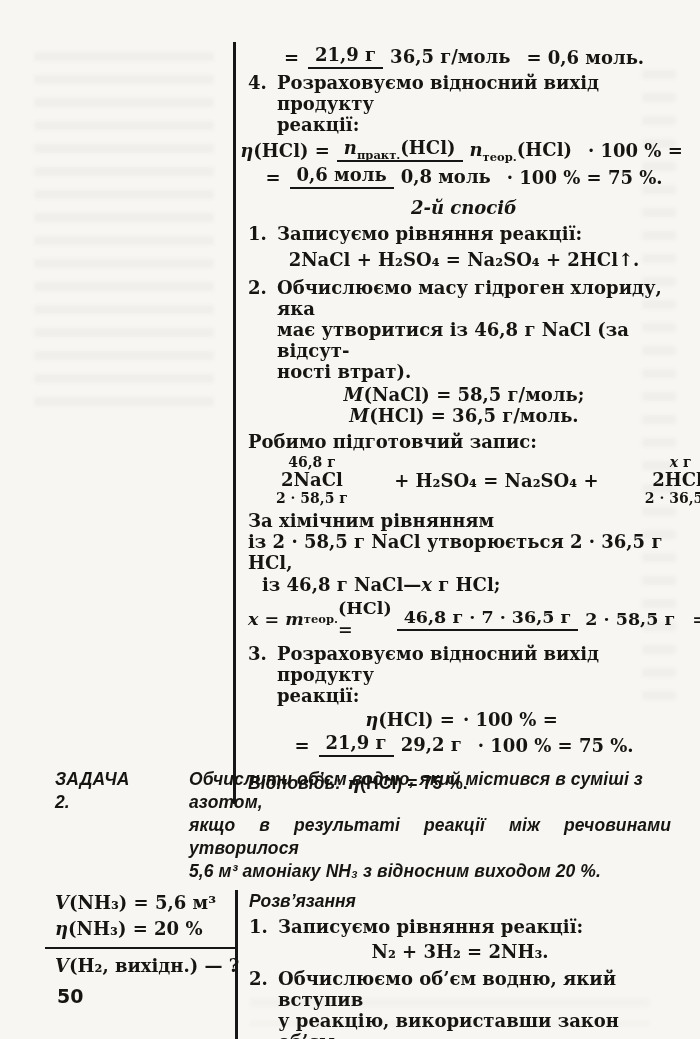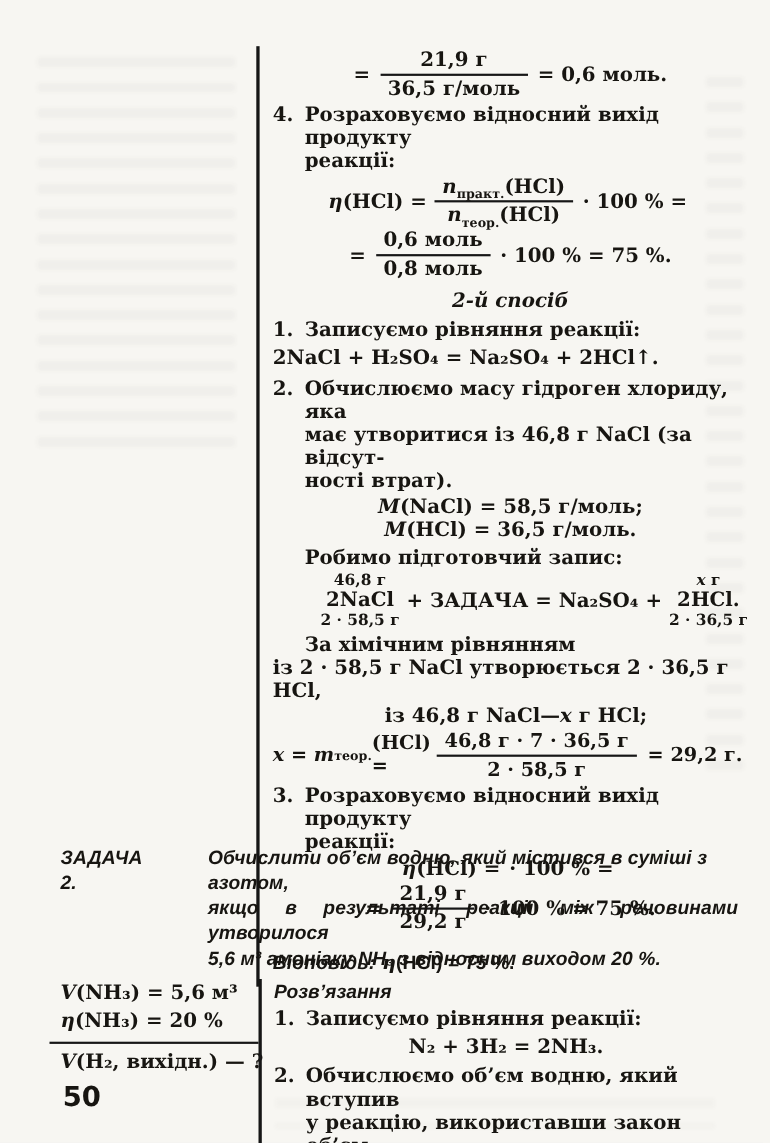--- a/index.html
+++ b/index.html
@@ -38,7 +38,7 @@
   .frml.left{justify-content:flex-start;}
   .op{margin:0 5px; white-space:nowrap;}
   .lhs{margin-right:3px; white-space:nowrap;}
-  .frac{display:inline-flex; flex-direction:column; text-align:center; vertical-align:middle; margin:0 4px; line-height:20px;}
+  .frac{display:inline-flex; flex-direction:row; text-align:center; vertical-align:middle; margin:0 4px; line-height:20px;}
   .fr-n{padding:0 7px 2px; border-bottom:2.5px solid #161616; white-space:nowrap;}
   .fr-d{padding:2px 7px 0; white-space:nowrap;}
   .mi{font-style:italic; font-family:"DejaVu Serif", serif;}

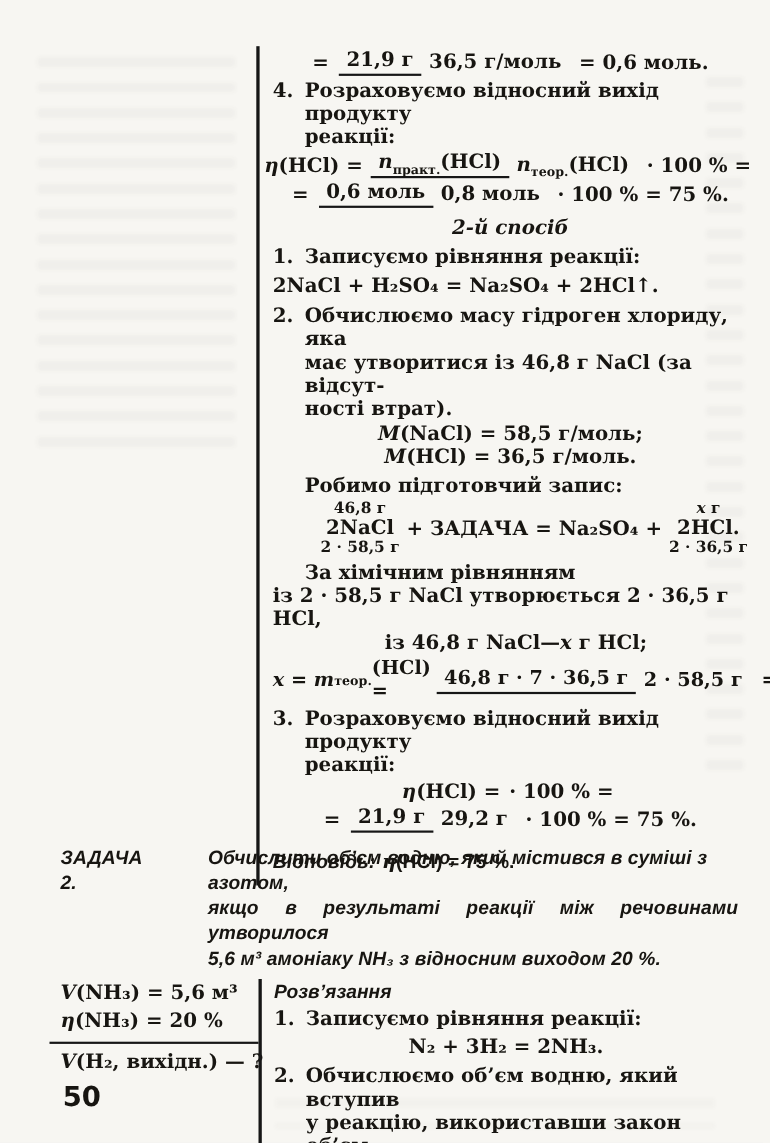--- a/index.html
+++ b/index.html
@@ -46,7 +46,7 @@
 
   .h2way{font-style:italic; text-align:center; margin:8px 0 5px;}
 
-  .eqline{text-align:left; margin:5px 0 7px; white-space:nowrap;}
+  .eqline{text-align:center; margin:5px 0 7px; white-space:nowrap;}
 
   .prep{display:flex; align-items:center; justify-content:flex-end; padding-left:28px; margin:2px 0 4px;}
   .stack{display:inline-flex; flex-direction:column; align-items:center; line-height:16px;}

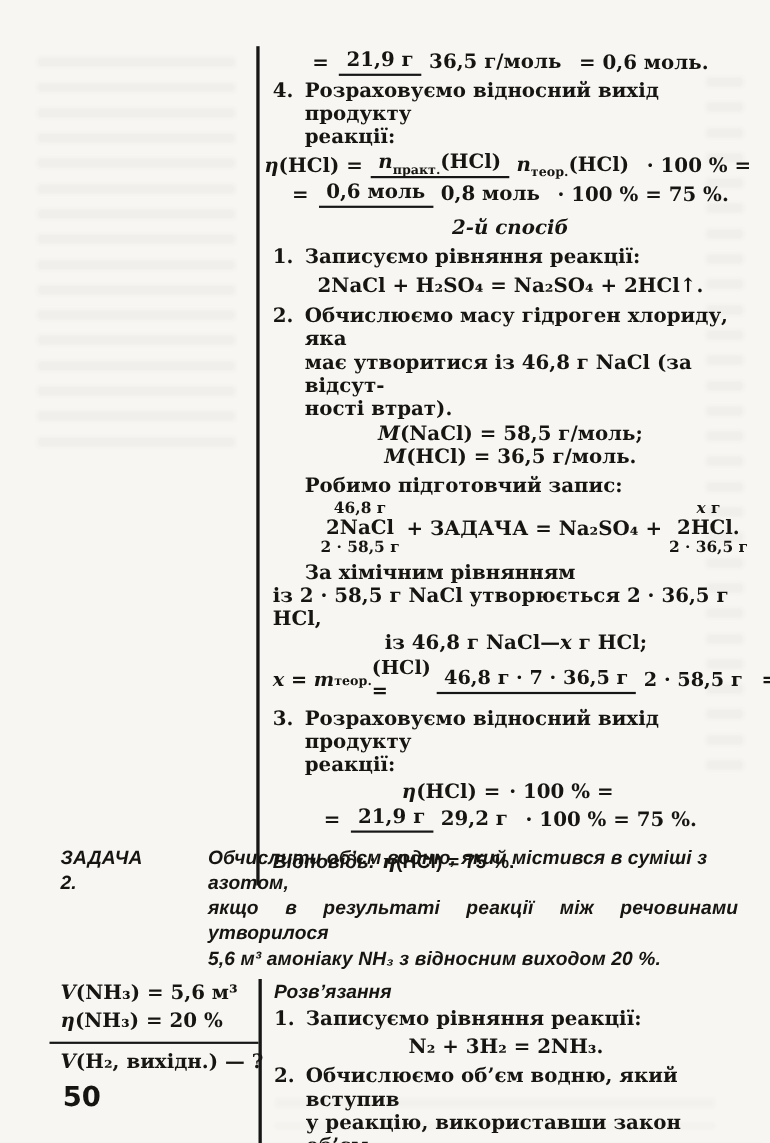--- a/index.html
+++ b/index.html
@@ -31,7 +31,7 @@
   .item{display:flex; margin:2px 0;}
   .item .no{width:29px; flex-shrink:0;}
   .item .txt{display:block;}
-  .indent{margin-left:29px;}
+  .indent{}
   .center{text-align:center;}
 
   .frml{display:flex; align-items:center; justify-content:center; margin:3px 0;}

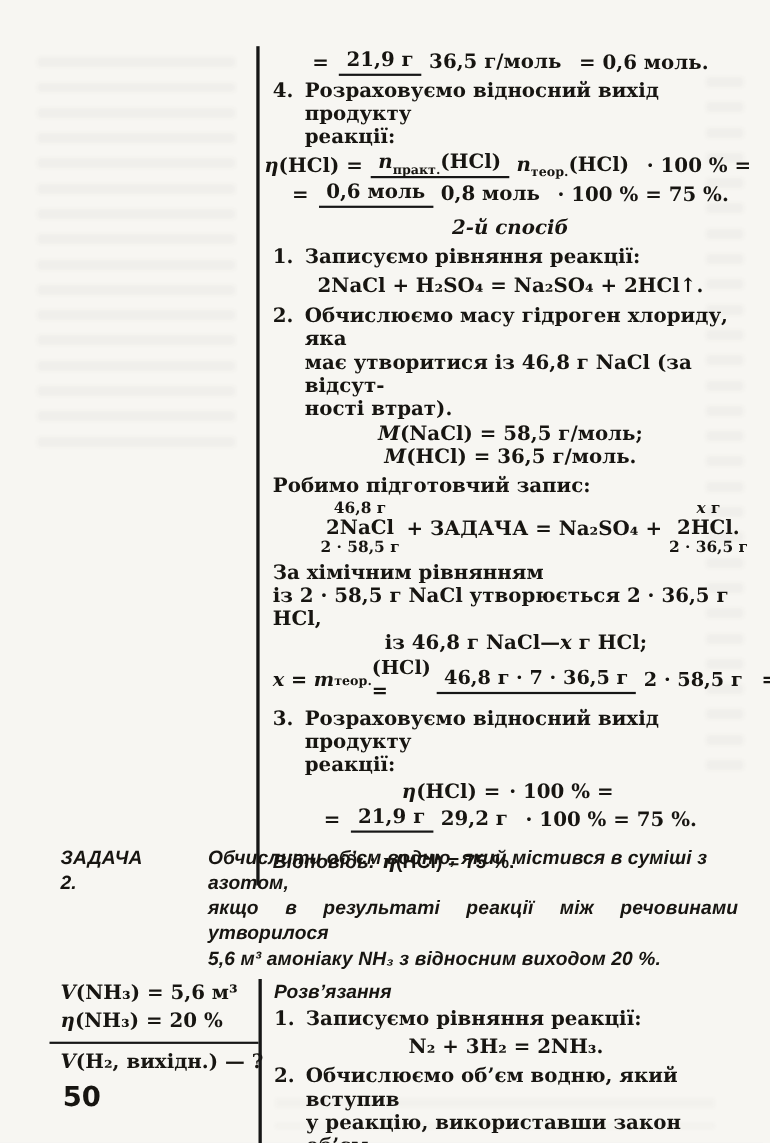--- a/index.html
+++ b/index.html
@@ -48,7 +48,7 @@
 
   .eqline{text-align:center; margin:5px 0 7px; white-space:nowrap;}
 
-  .prep{display:flex; align-items:center; justify-content:flex-end; padding-left:28px; margin:2px 0 4px;}
+  .prep{display:flex; align-items:center; justify-content:flex-start; padding-left:28px; margin:2px 0 4px;gap:40px;}
   .stack{display:inline-flex; flex-direction:column; align-items:center; line-height:16px;}
   .stack .main{font-size:18px; line-height:20px; white-space:nowrap;}
   .stack .ann{font-size:14px; white-space:nowrap;}

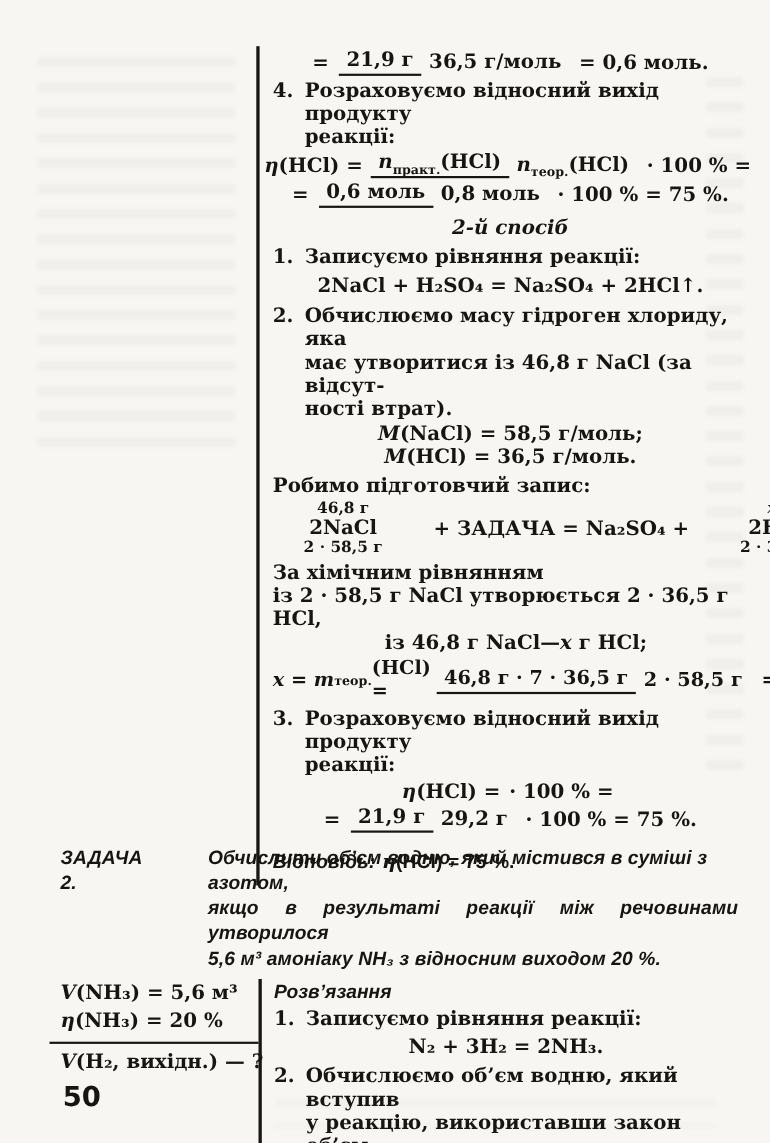--- a/index.html
+++ b/index.html
@@ -160,7 +160,7 @@
         <span class="main">2NaCl</span>
         <span class="ann">2 · 58,5 г</span>
       </span>
-      <span class="mid"> + ЗАДАЧА = Na₂SO₄ + </span>
+      <span class="mid"> + H₂SO₄ = Na₂SO₄ + </span>
       <span class="stack">
         <span class="ann"><i class="mi">x</i><span> г</span></span>
         <span class="main">2HCl.</span>

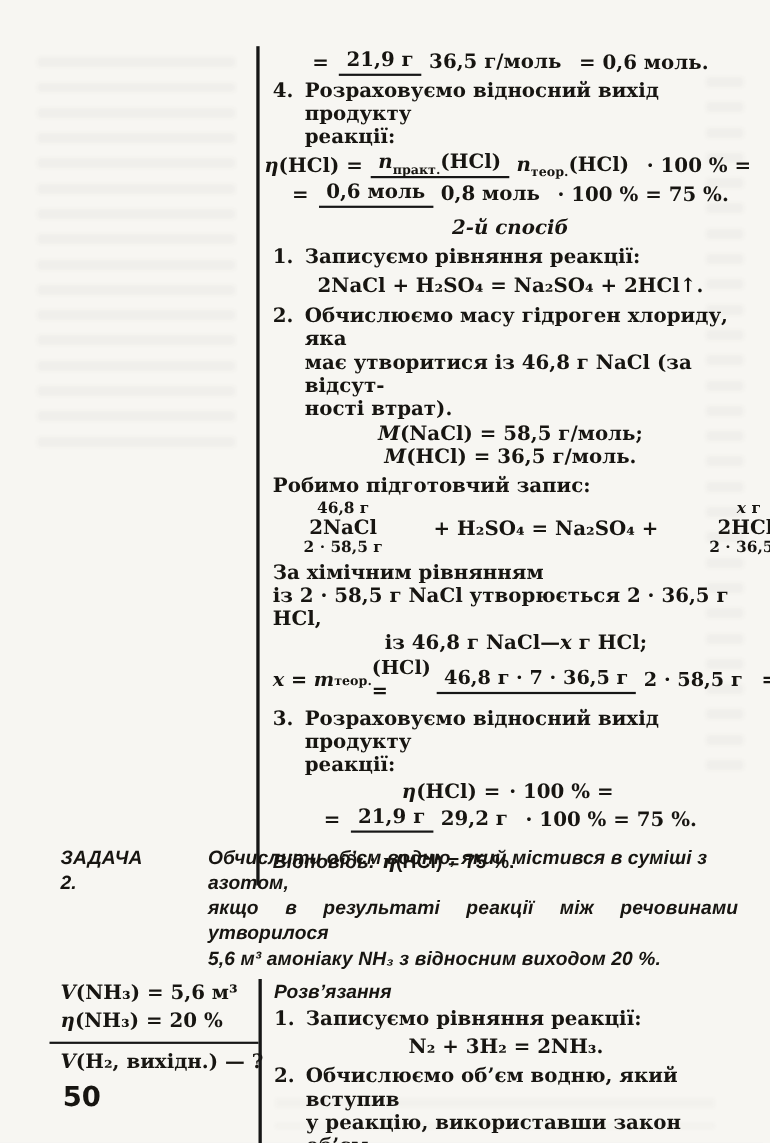--- a/index.html
+++ b/index.html
@@ -54,7 +54,7 @@
   .stack .ann{font-size:14px; white-space:nowrap;}
   .prep .mid{white-space:pre;}
 
-  .prop2{display:flex; justify-content:center; padding:0 4px 0 14px; margin:1px 0;}
+  .prop2{display:flex; justify-content:flex-start; padding:0 4px 0 14px; margin:1px 0;}
 
   .xeq{font-size:17.5px;}
   .xeq .frac{margin:0 5px;}

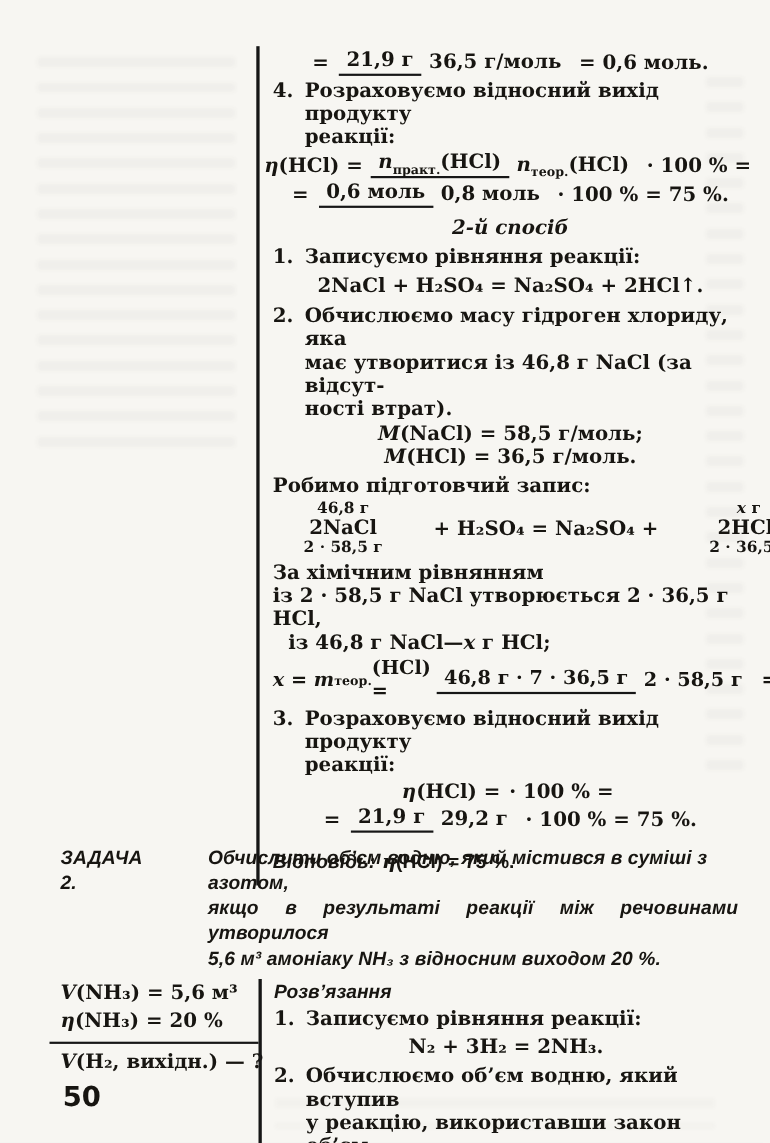--- a/index.html
+++ b/index.html
@@ -82,7 +82,7 @@
 
   .pageno{
     position:absolute; left:57px; top:986px;
-    font-family:"DejaVu Sans", sans-serif; font-size:25px; font-weight:700;text-align:right;
+    font-family:"DejaVu Sans", sans-serif; font-size:19px; font-weight:700;text-align:right;
   }
 </style>
 </head>

